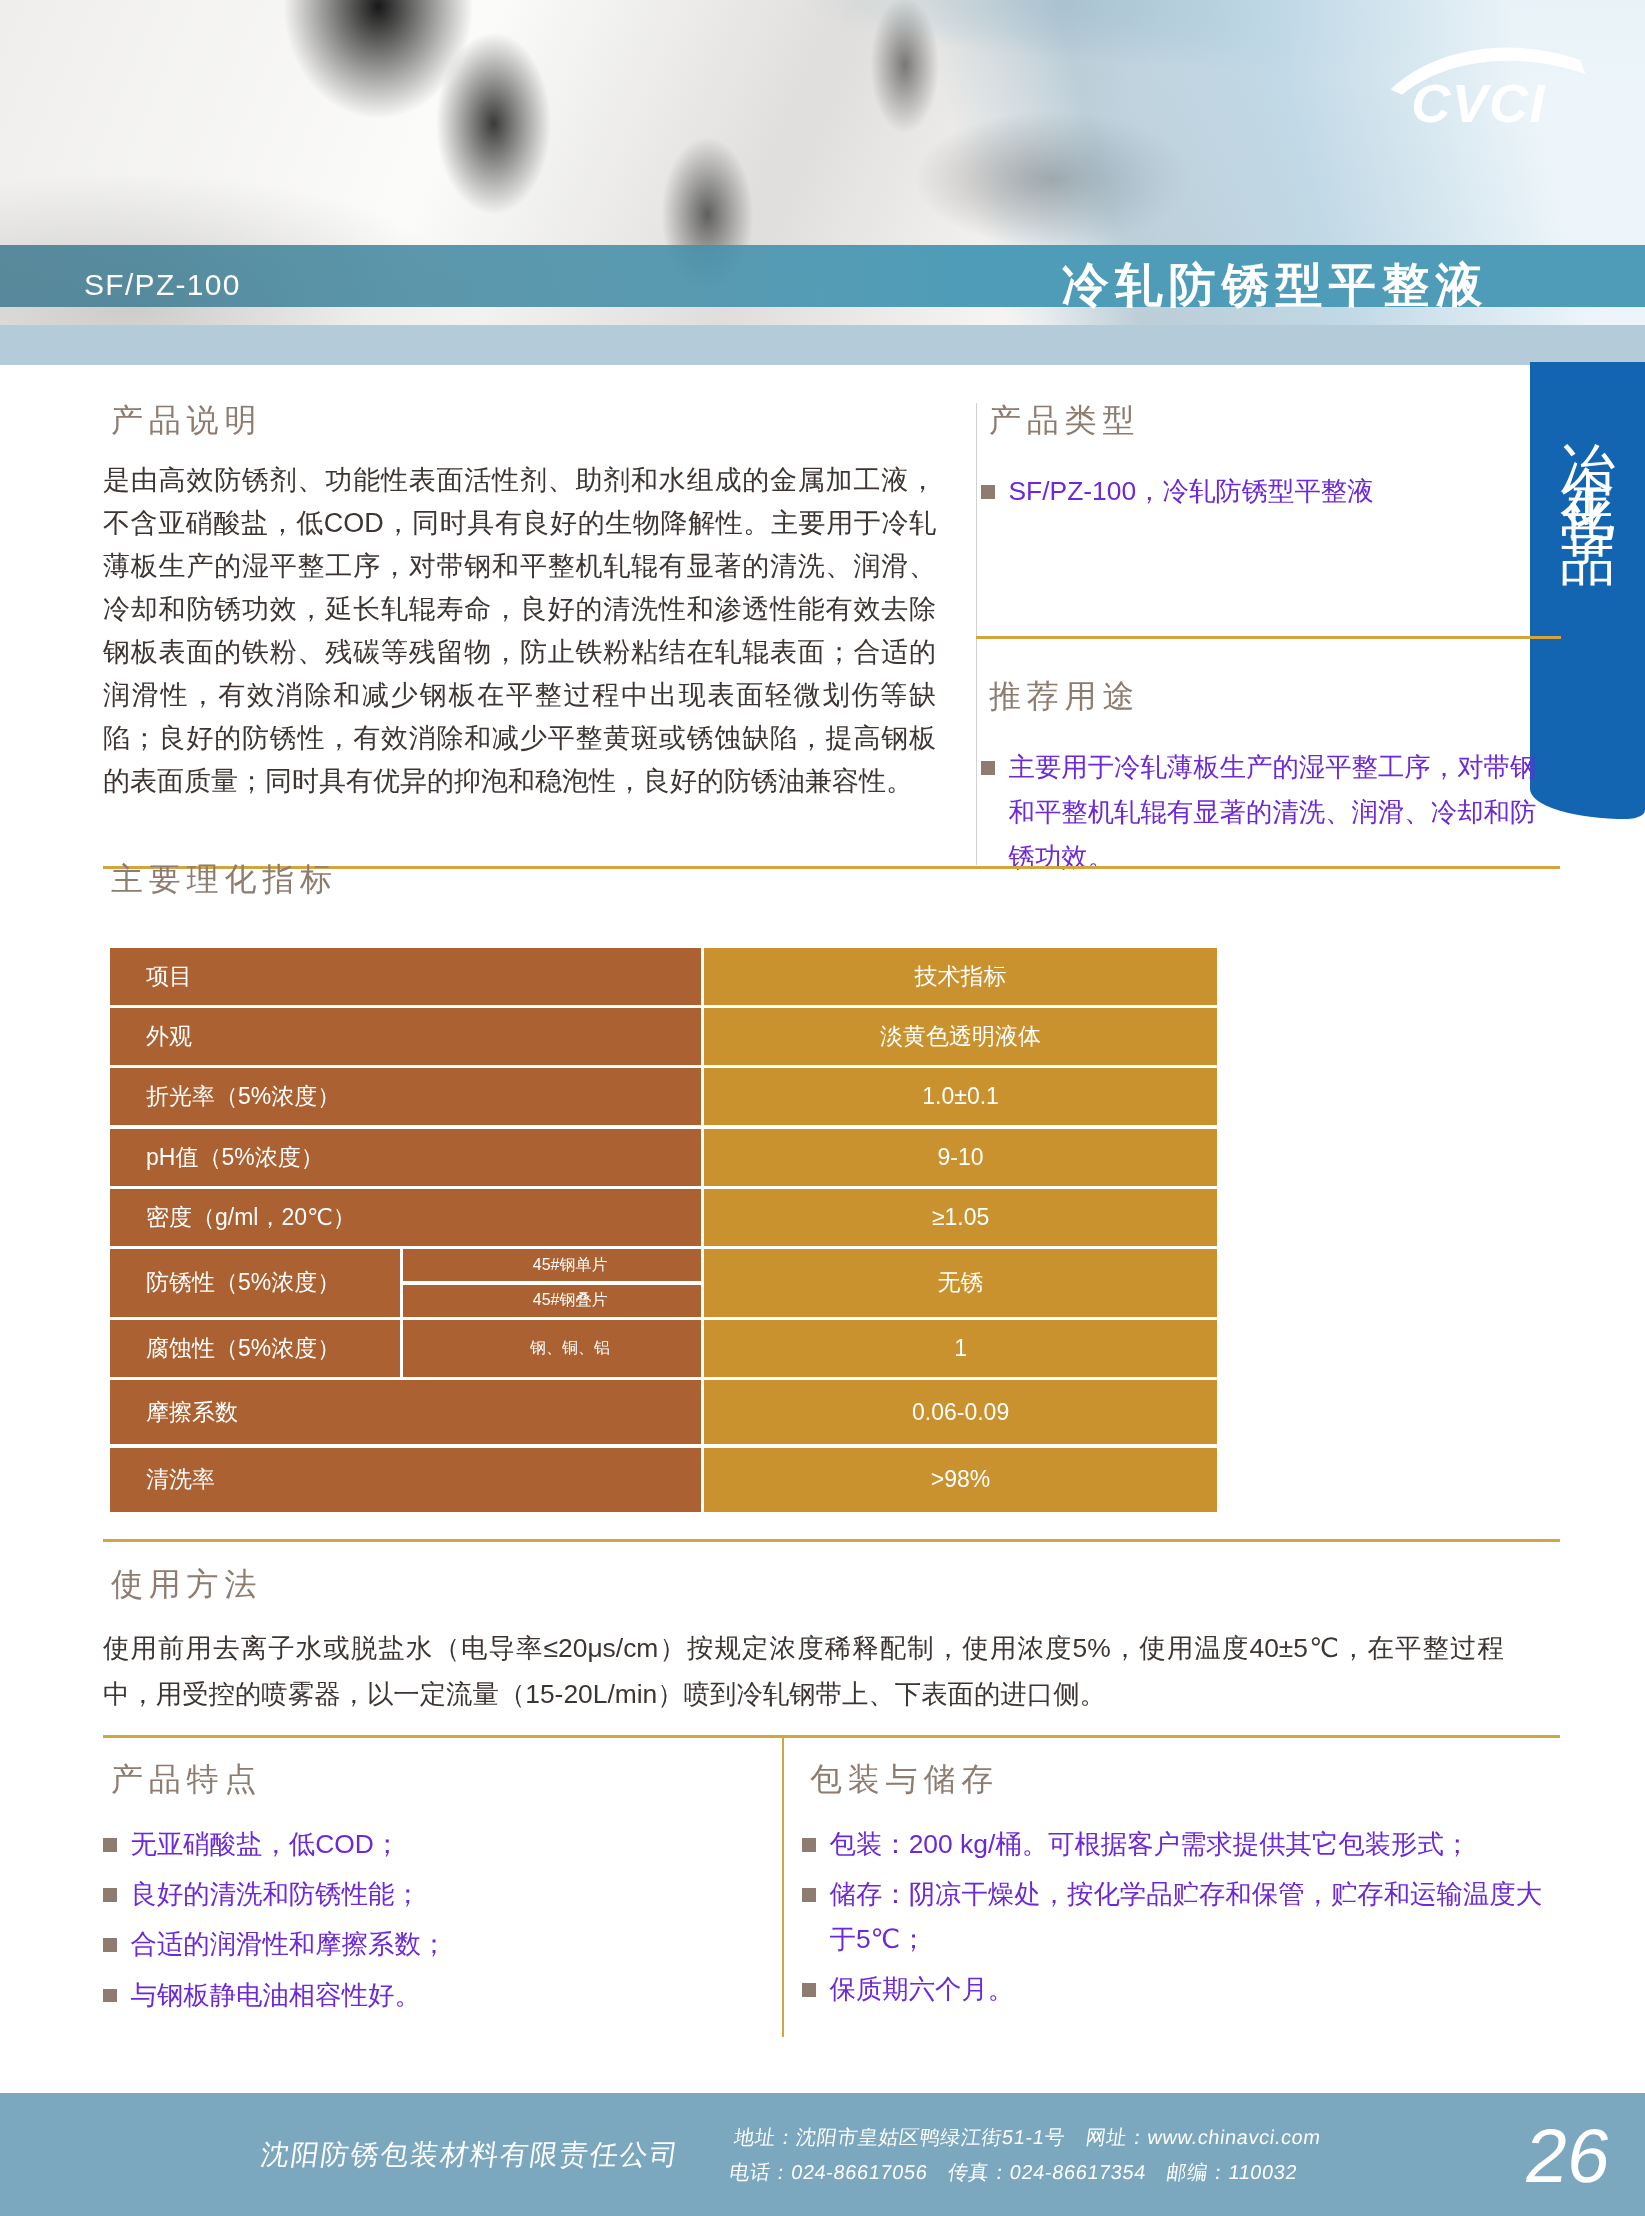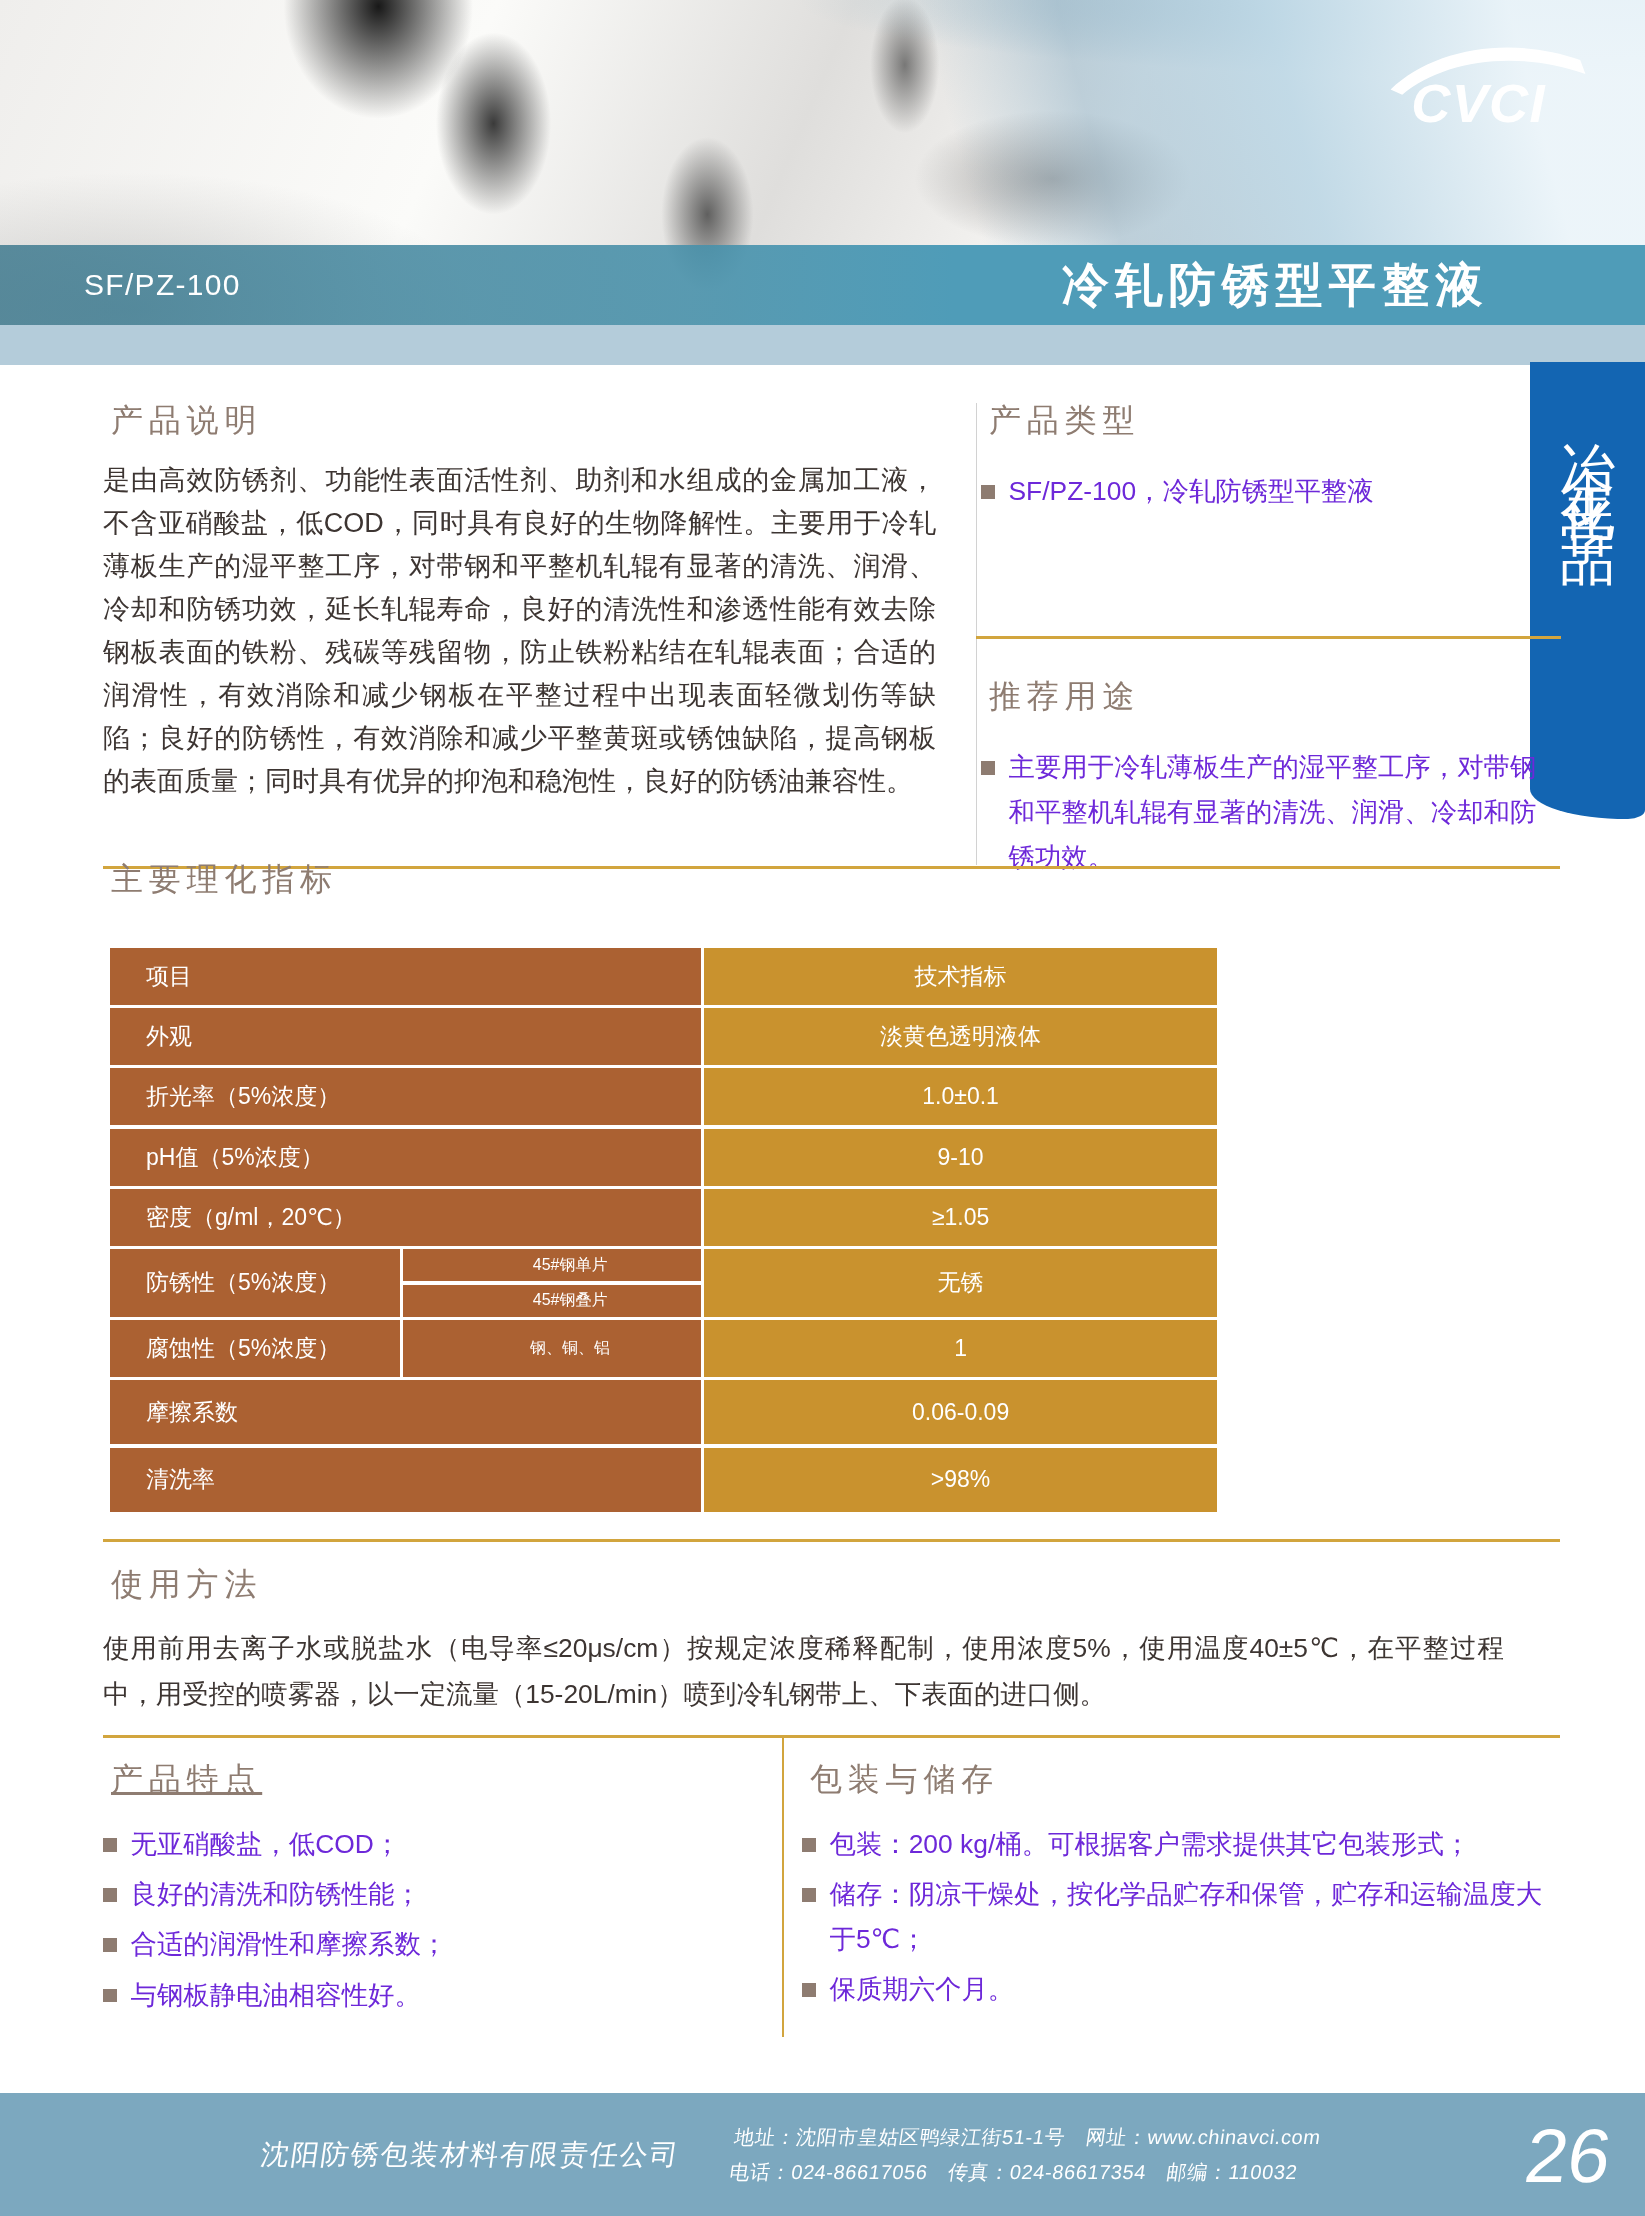--- a/index.html
+++ b/index.html
@@ -24,7 +24,7 @@
   .logo{position:absolute;right:57px;top:34px;width:200px;height:97px;}
   
   .band{
-    position:absolute;left:0;top:245px;width:1645px;height:80px;
+    position:absolute;left:0;top:245px;width:1645px;height:62px;
     background:linear-gradient(90deg, rgba(54,116,138,.80), rgba(70,144,170,.88) 42%, var(--band-teal,#4f9cb8) 58%);
     display:flex;align-items:center;
   }

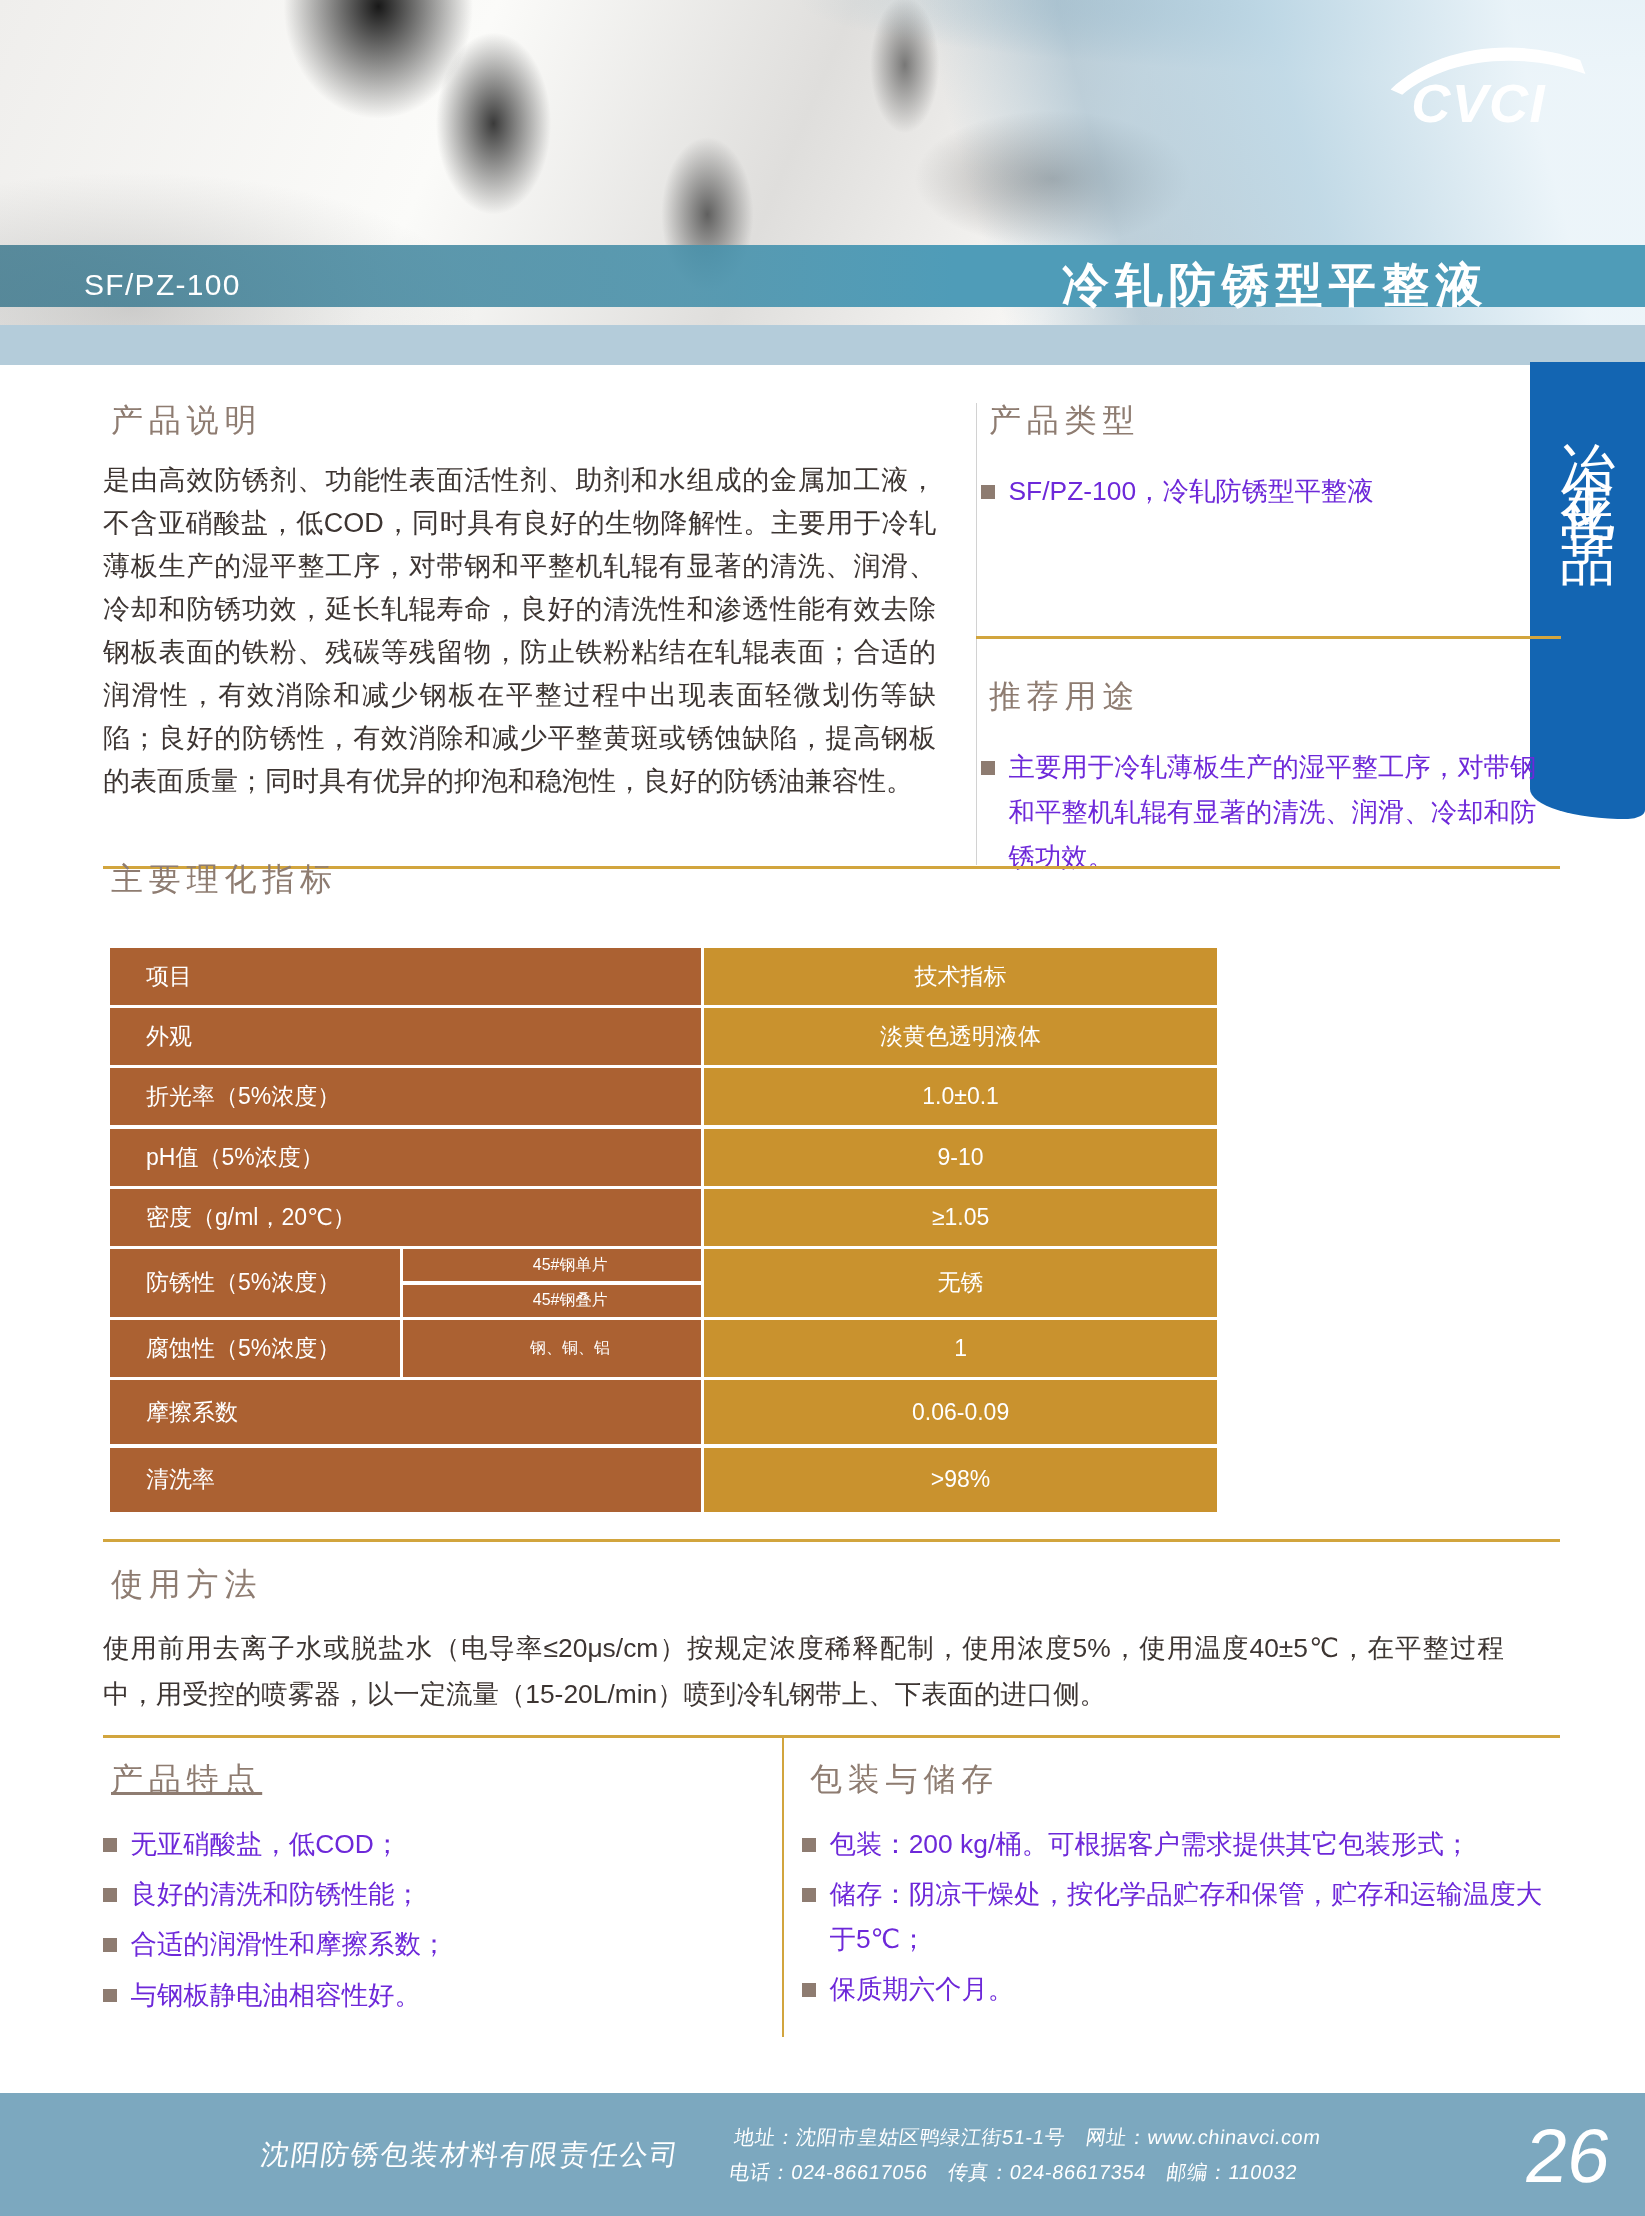--- a/index.html
+++ b/index.html
@@ -183,7 +183,7 @@
   <div class="goldline" style="left:103px;top:1735px;width:1457px;"></div>
   <div class="goldline-v" style="left:782px;top:1735px;height:302px;"></div>
 
-  <div class="h" style="left:103px;top:1758px;text-decoration:underline;">产品特点</div>
+  <div class="h" style="left:103px;top:1758px;">产品特点</div>
   <div class="blist" style="left:103px;top:1822px;width:638px;">
       <div class="bullet-item">
         <span class="sq"></span>

